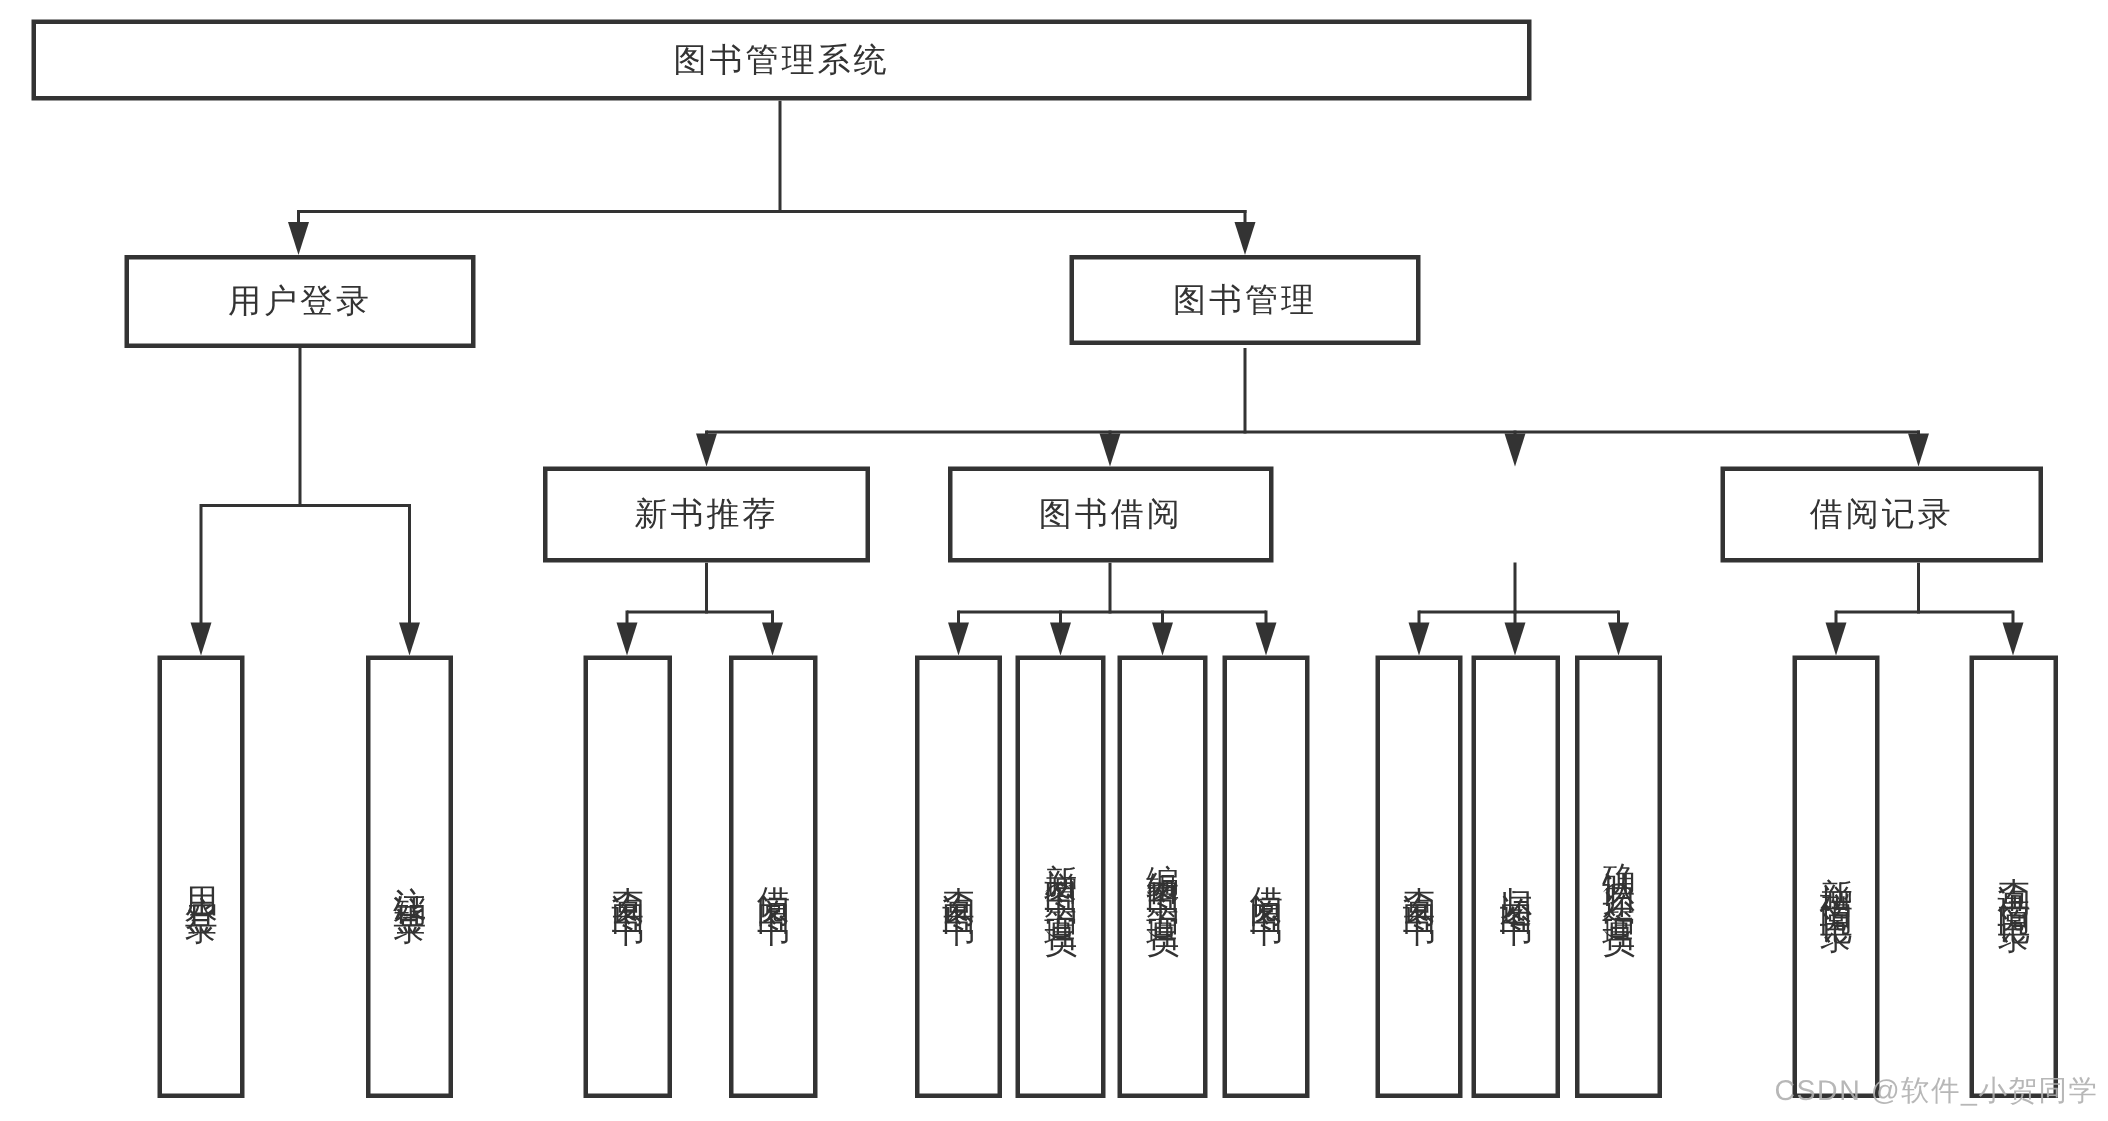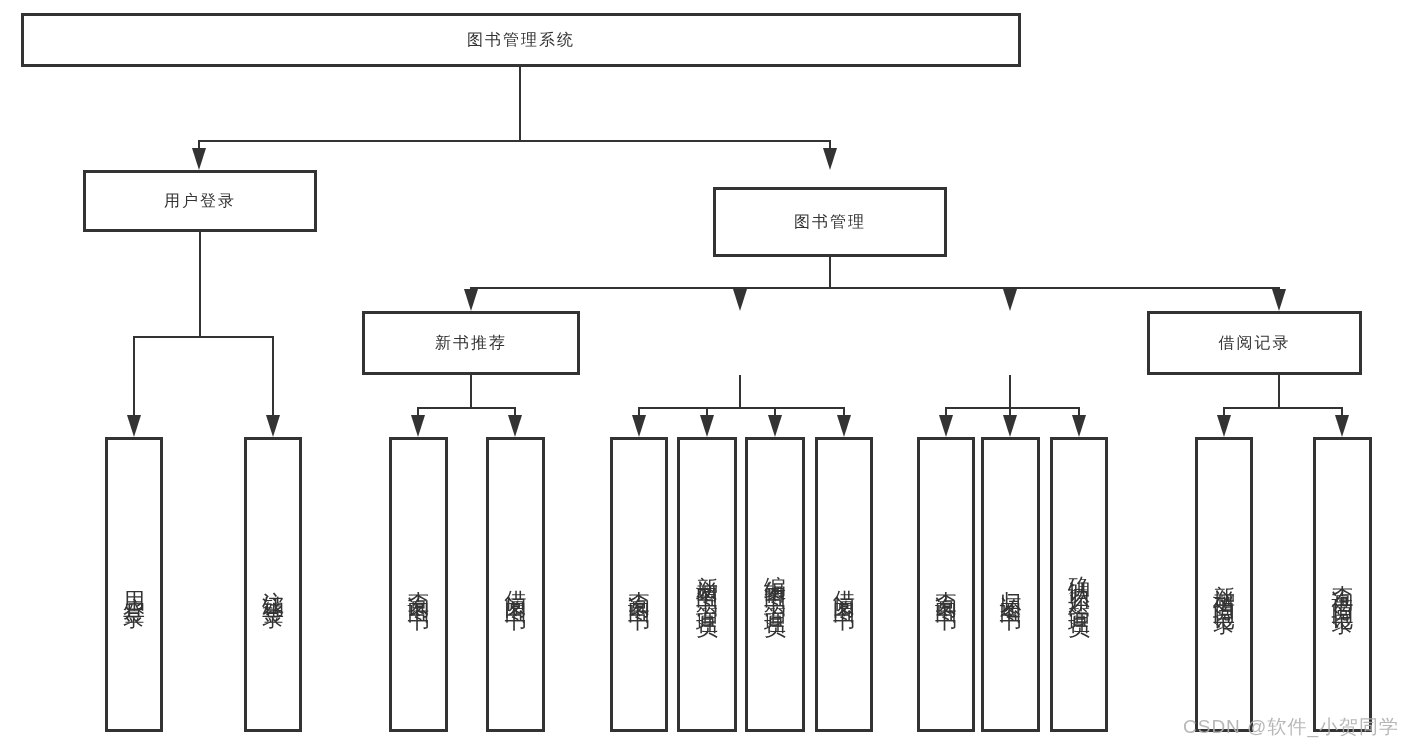--- a/index.html
+++ b/index.html
@@ -19,7 +19,7 @@
     display:flex; align-items:center; justify-content:center;
     z-index:2;
   }
-  .box-h { font-size:16px; letter-spacing:2px; white-space:nowrap; }
+  .box-h { font-size:22px; letter-spacing:2px; white-space:nowrap; }
   .leaf span {
     writing-mode:vertical-rl;
     text-orientation:mixed;

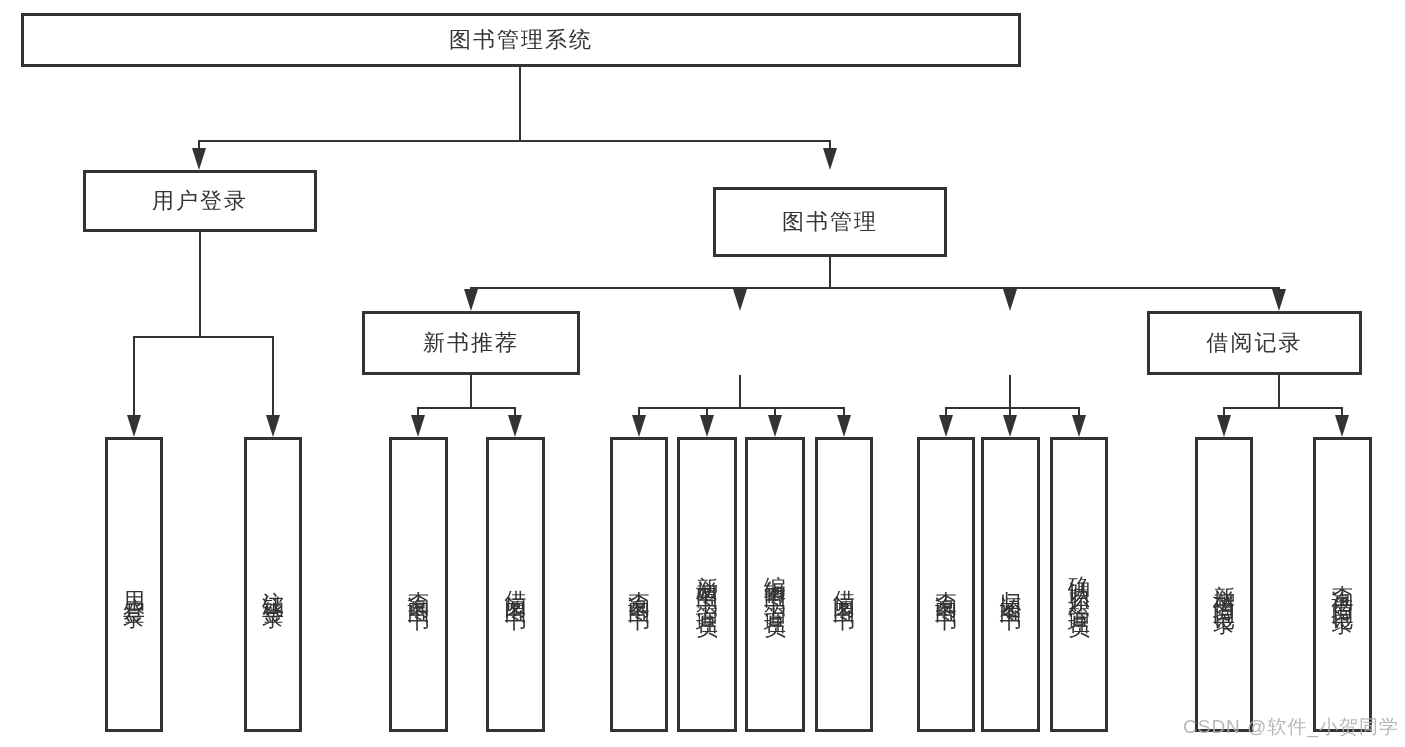--- a/index.html
+++ b/index.html
@@ -115,7 +115,7 @@
 
   <div class="box box-h" style="left:83px; top:170px; width:234px; height:62px;">用户登录</div>
 
-  <div class="box box-h" style="left:713px; top:170px; width:234px; height:70px;margin-top:17px;">图书管理</div>
+  <div class="box box-h" style="left:713px; top:170px; width:234px; height:60px;">图书管理</div>
 
   <div class="box box-h" style="left:362px; top:311px; width:218px; height:64px;">新书推荐</div>
 

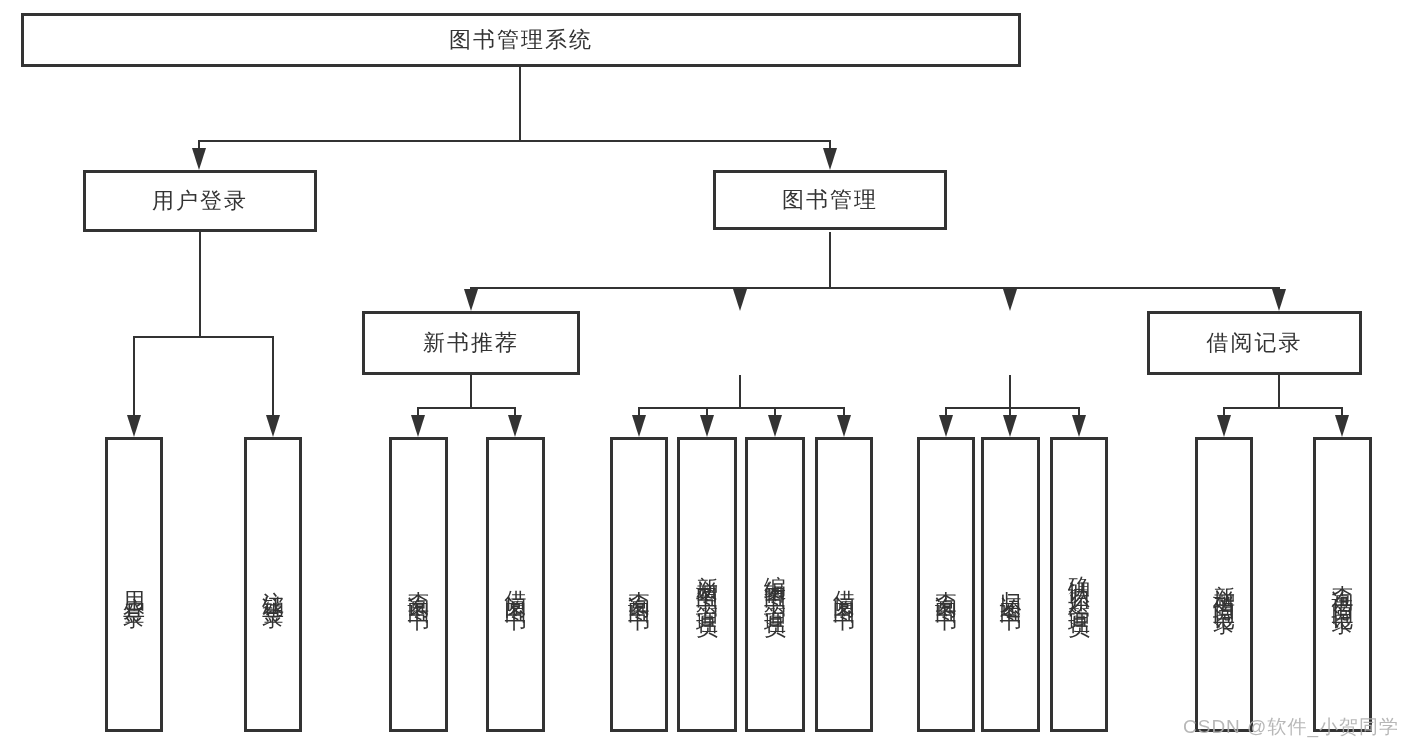--- a/index.html
+++ b/index.html
@@ -119,6 +119,7 @@
 
   <div class="box box-h" style="left:362px; top:311px; width:218px; height:64px;">新书推荐</div>
 
+  <div class="box box-h" style="left:632px; top:311px; width:217px; height:64px;">图书借阅</div>
 
 
   <div class="box box-h" style="left:1147px; top:311px; width:215px; height:64px;">借阅记录</div>

